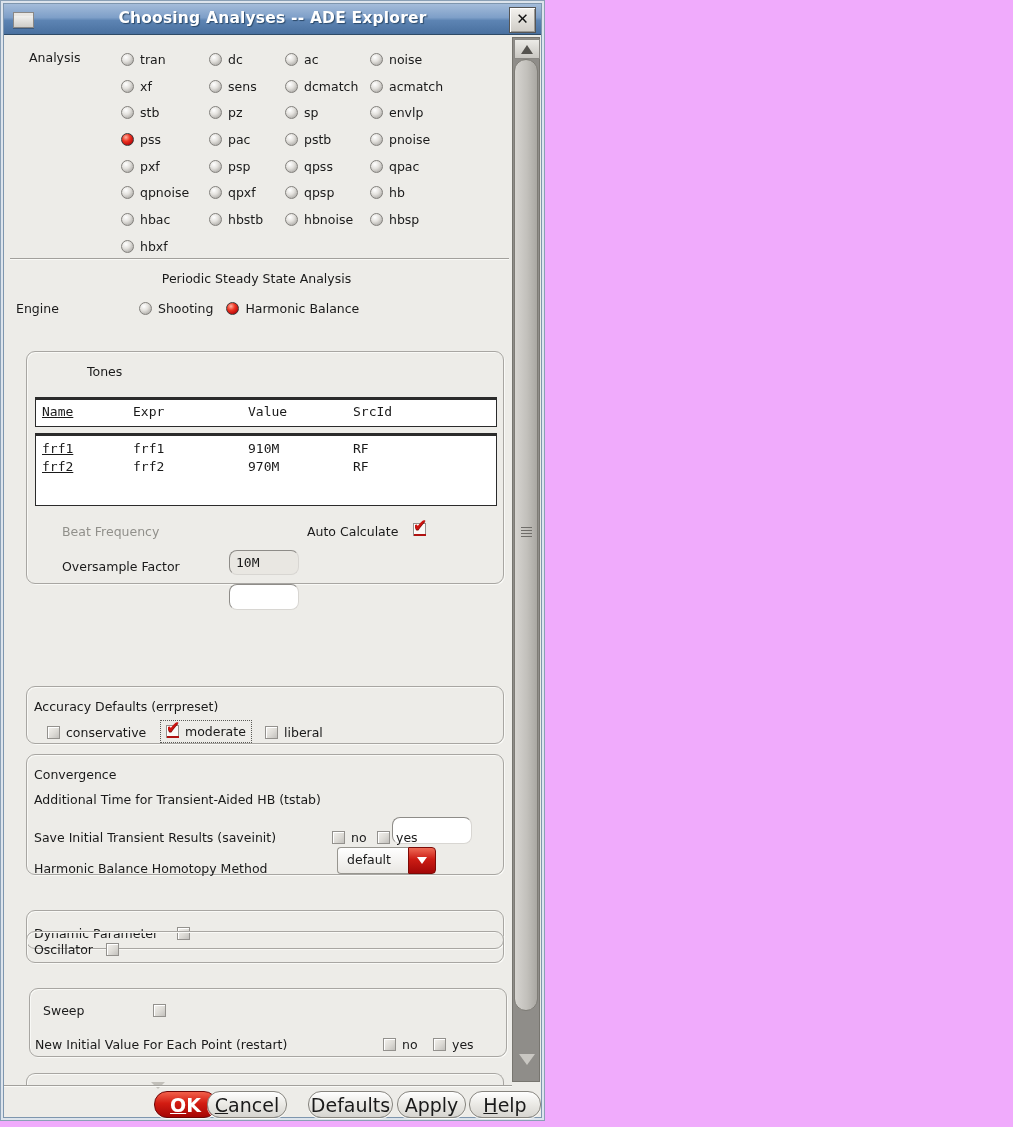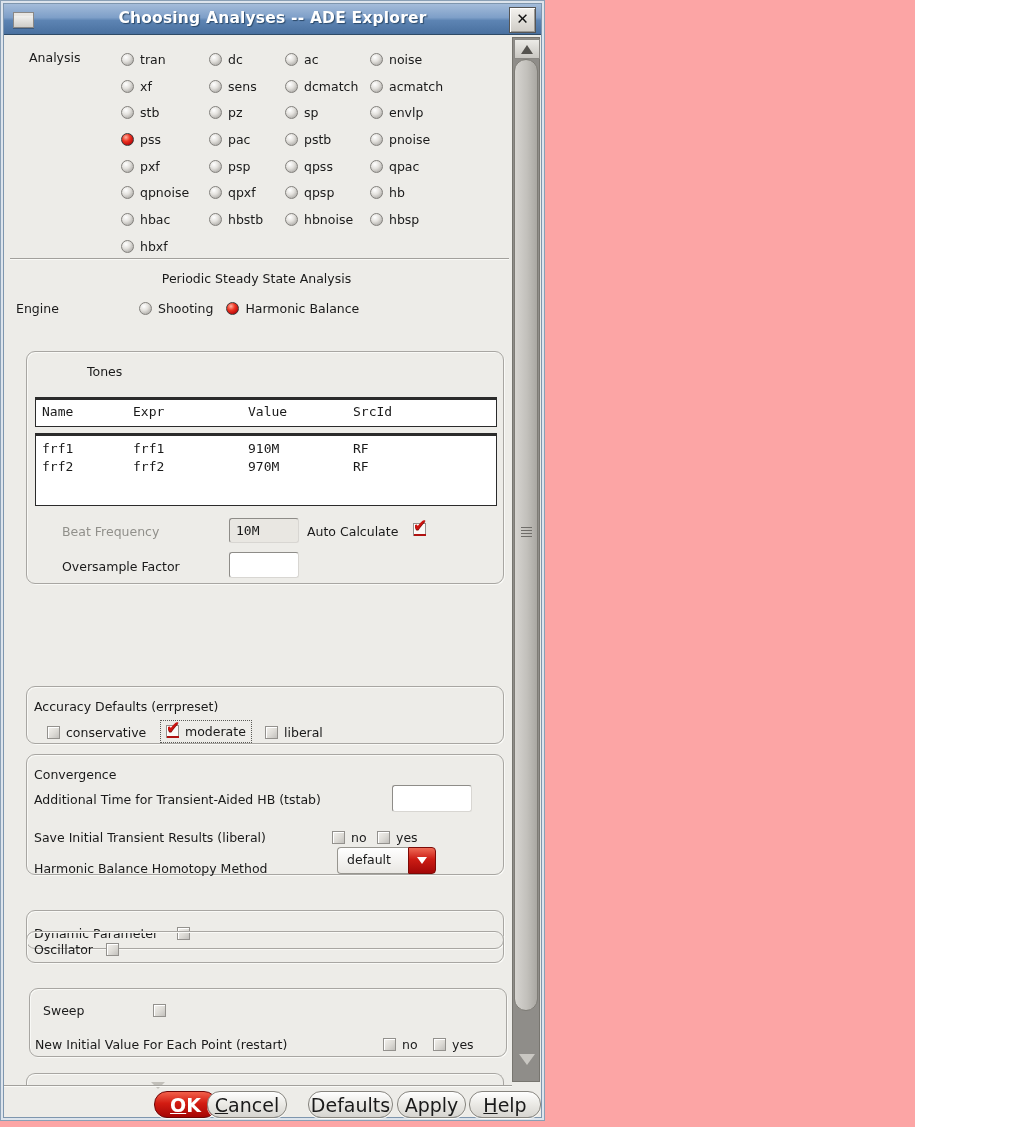--- a/index.html
+++ b/index.html
@@ -3,8 +3,8 @@
 <meta charset="utf-8">
 <style>
   html,body { margin:0; padding:0; background:#ffffff; }
-  #canvas { position:relative; width:915px; height:1127px; overflow:hidden;
-            font-family:"DejaVu Sans", sans-serif; font-size:12.5px; color:#1a1a1a; background:#fca5a5; }
+  #canvas { position:relative; width:1013px; height:1127px; overflow:hidden;
+            font-family:"DejaVu Sans", sans-serif; font-size:12.5px; color:#1a1a1a; background:#f0abfc; }
   #win { position:absolute; left:4px; top:4px; width:537px; height:1113px; background:#edece8;
          box-shadow: 0 0 0 1px #7e96ae, 0 0 0 3px #dde4ec, 0 0 0 4px #8aa0b6; }
 

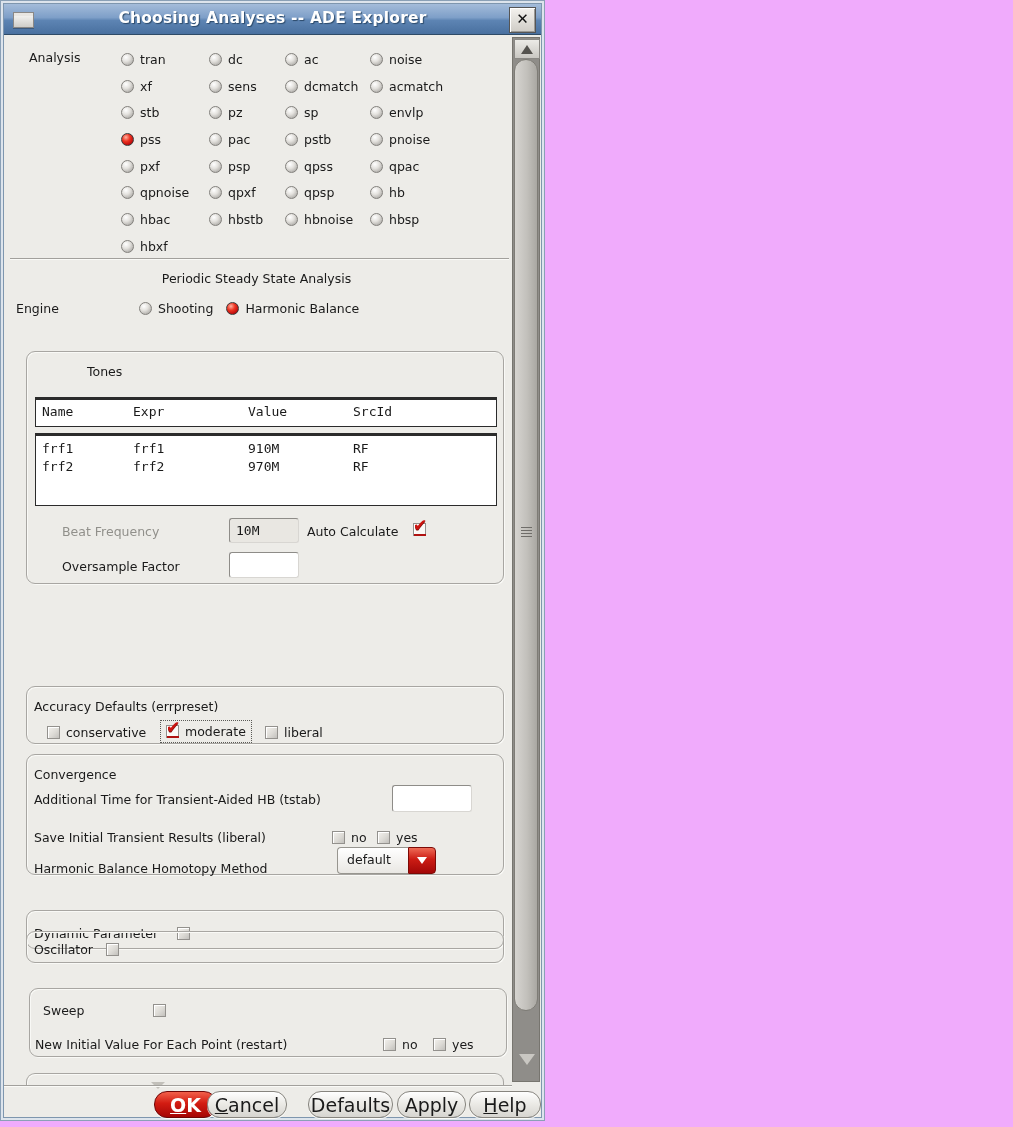--- a/index.html
+++ b/index.html
@@ -56,7 +56,7 @@
     border:1px solid #2b2b2b; border-top-width:3px; }
   .trow { display:flex; font-family:"DejaVu Sans Mono", monospace; font-size:13px; line-height:18px; }
   .trow span { display:inline-block; white-space:nowrap; }
-  .tc0 { width:97px; padding-left:6px; box-sizing:border-box; }
+  .tc0 { width:97px; padding-left:6px; box-sizing:border-box;text-decoration:underline; }
   .tc1 { width:115px; }
   .tc2 { width:105px; }
   .tc3 { width:110px; }

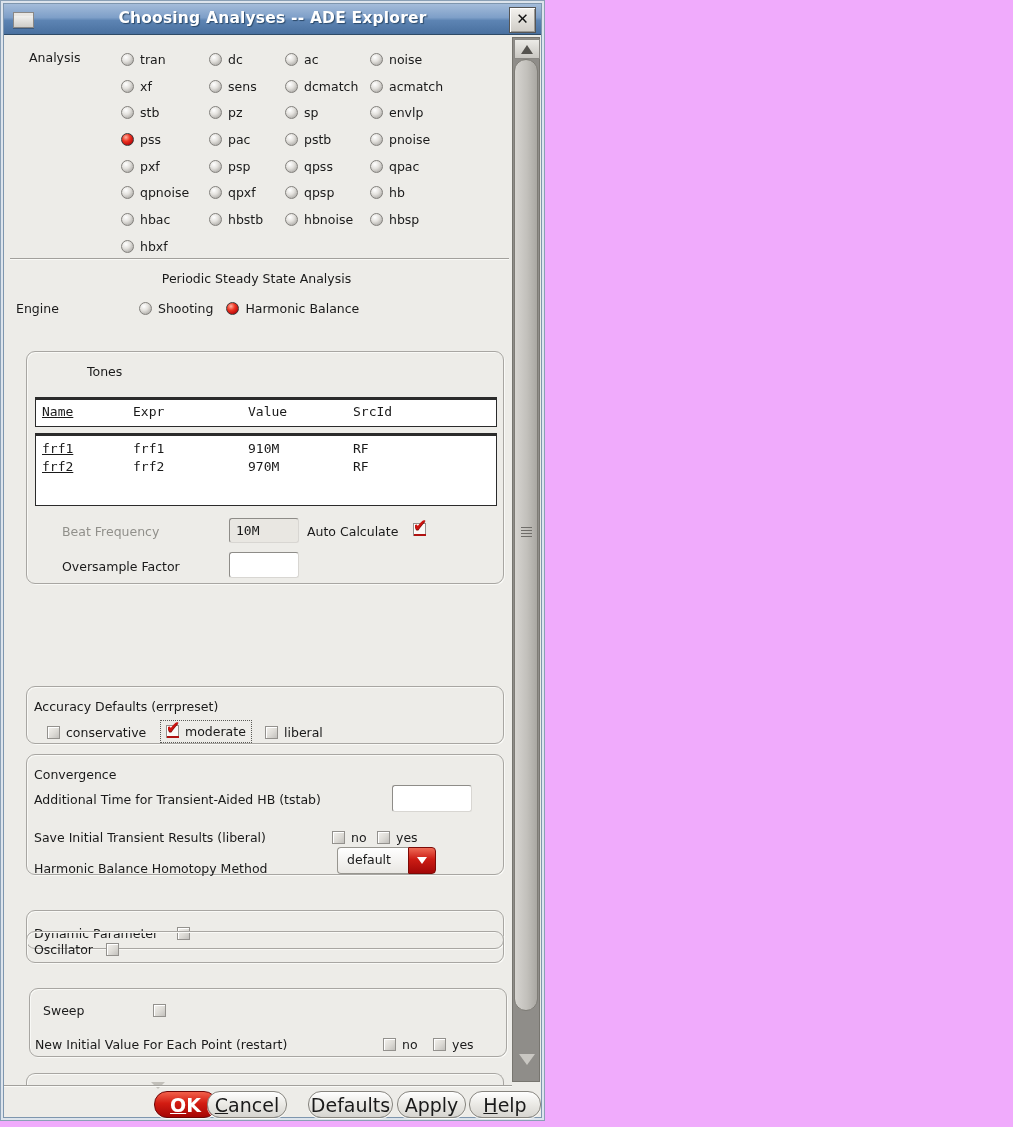--- a/index.html
+++ b/index.html
@@ -42,8 +42,8 @@
     font-size:17px; font-weight:bold; color:#cc1510; text-shadow:0 1px 0 #7e0a08; }
   .cb[data-checked="true"]::before { content:""; position:absolute; left:0; bottom:-1px; width:12px; height:2px; background:#b01210; }
   .field { position:absolute; box-sizing:border-box; background:#ffffff;
-    border:1px solid; border-color:#8e8c88 #d8d6d2 #d8d6d2 #8e8c88; border-radius:3px;
-    font-family:"DejaVu Sans Mono", monospace; font-size:13px; color:#1a1a1a; padding:2px 6px; }
+    border:1px solid; border-color:#8e8c88 #d8d6d2 #d8d6d2 #8e8c88; border-radius:8px;
+    font-family:"DejaVu Sans Mono", monospace; font-size:13px; color:#1a1a1a; padding:2px 6px;margin-top:32px; }
   .field:disabled, .field.disabled { background:#e9e7e2; color:#1a1a1a; }
   .group { position:absolute; box-sizing:border-box; border:1px solid #a8a6a2; border-radius:9px;
     box-shadow: inset 1px 1px 0 #f9f9f6, 1px 1px 0 #f9f9f6; }

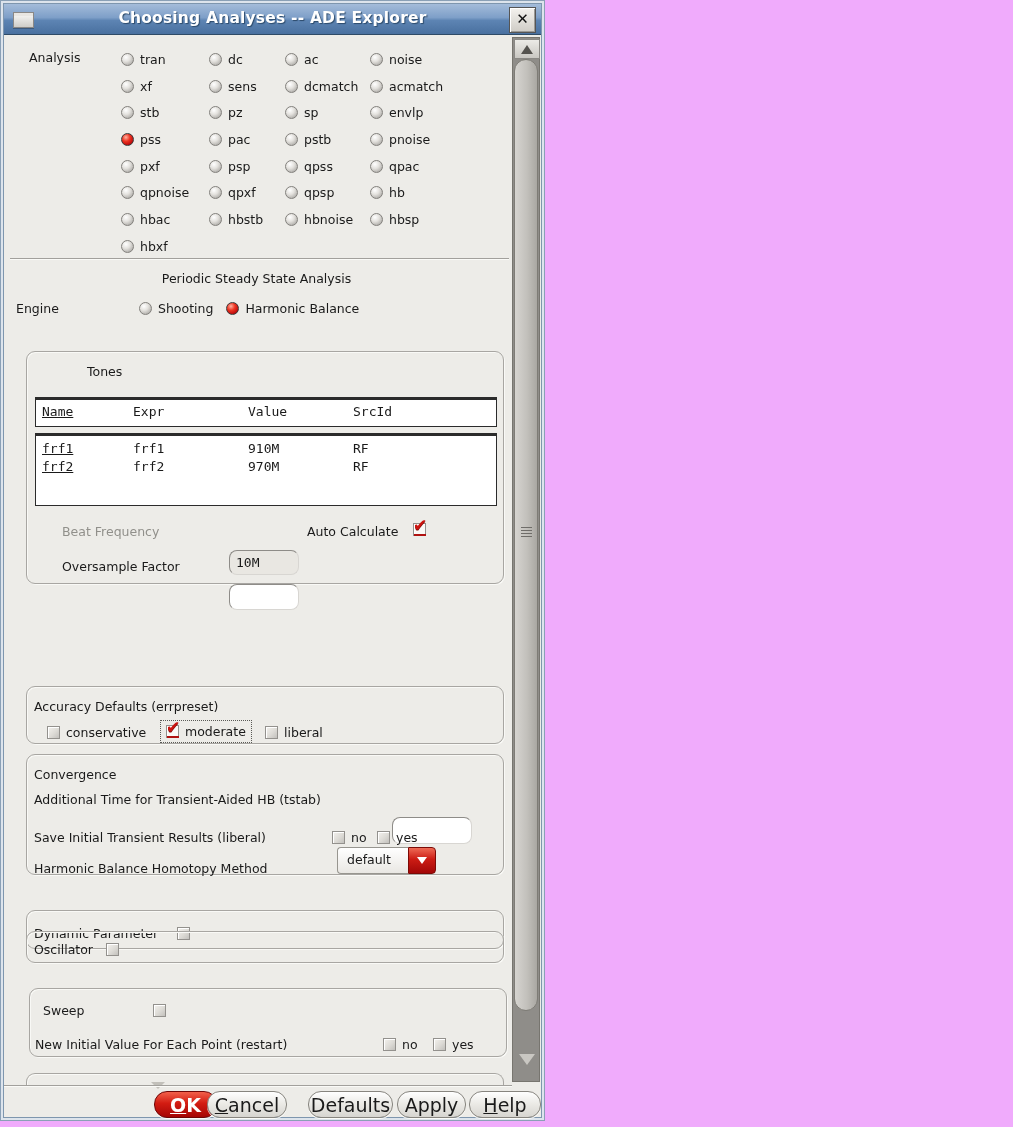--- a/index.html
+++ b/index.html
@@ -307,7 +307,7 @@
     <div class="lbl" style="left:7px; top:12px;">Convergence</div>
     <div class="lbl" style="left:7px; top:37px;">Additional Time for Transient-Aided HB (tstab)</div>
     <input class="field" style="left: 365px; top: 30px; width: 80px; height: 27px;" value="">
-    <div class="lbl" style="left:7px; top:75px;">Save Initial Transient Results (liberal)</div>
+    <div class="lbl" style="left:7px; top:75px;">Save Initial Transient Results (saveinit)</div>
     <label class="acc-item" style="left:305px; top:75px;">
       <span class="cb" data-checked="false"></span>
       <span>no</span>

